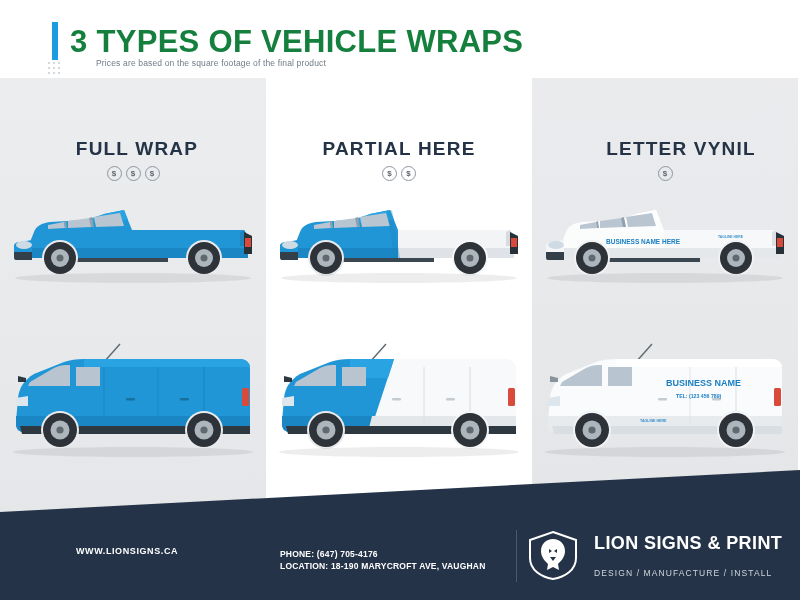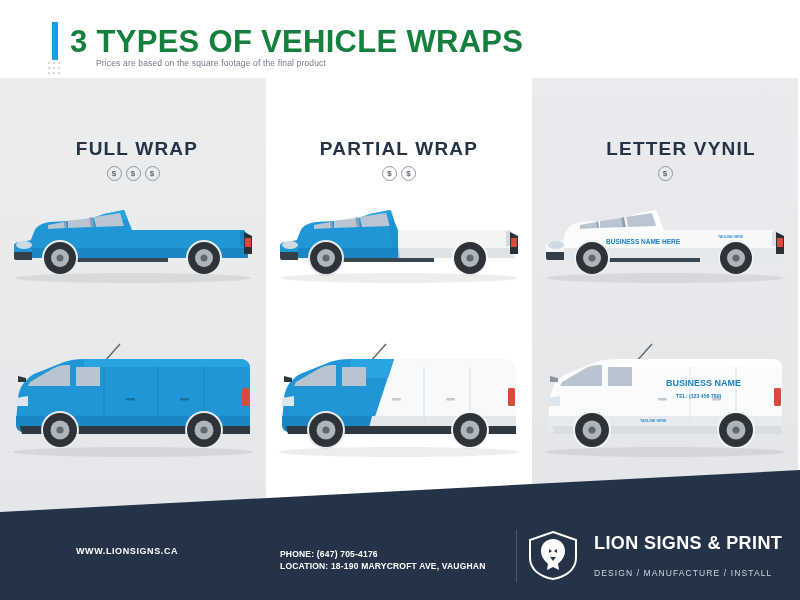--- a/index.html
+++ b/index.html
@@ -211,7 +211,7 @@
     <div class="coin">$</div>
   </div>
 
-  <div class="col-title c2">PARTIAL WRAP</div>
+  <div class="col-title c2">PARTIAL HERE</div>
   <div class="price-row c2">
     <div class="coin">$</div>
     <div class="coin">$</div>

